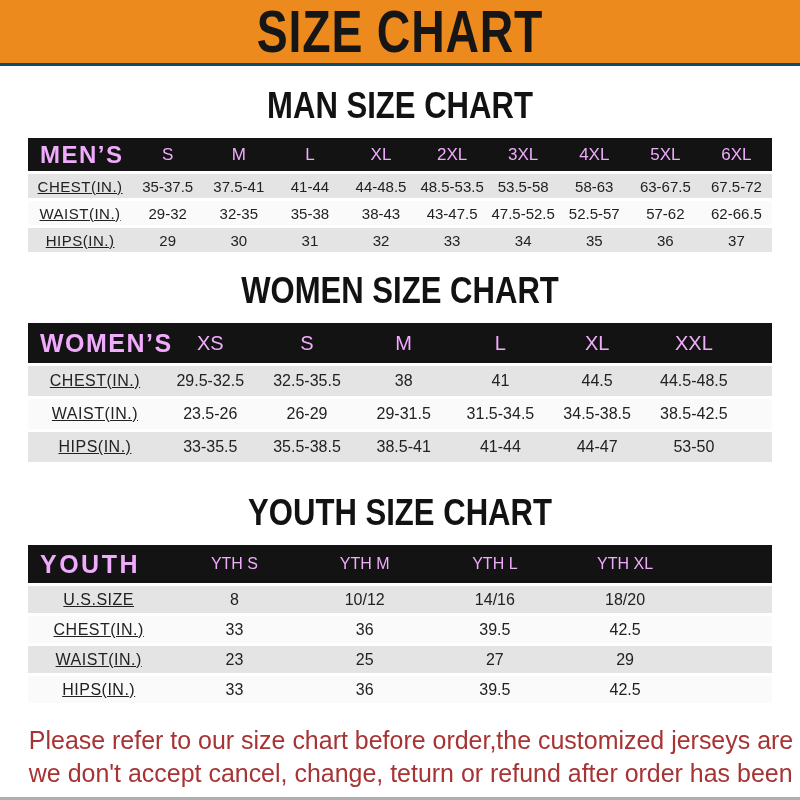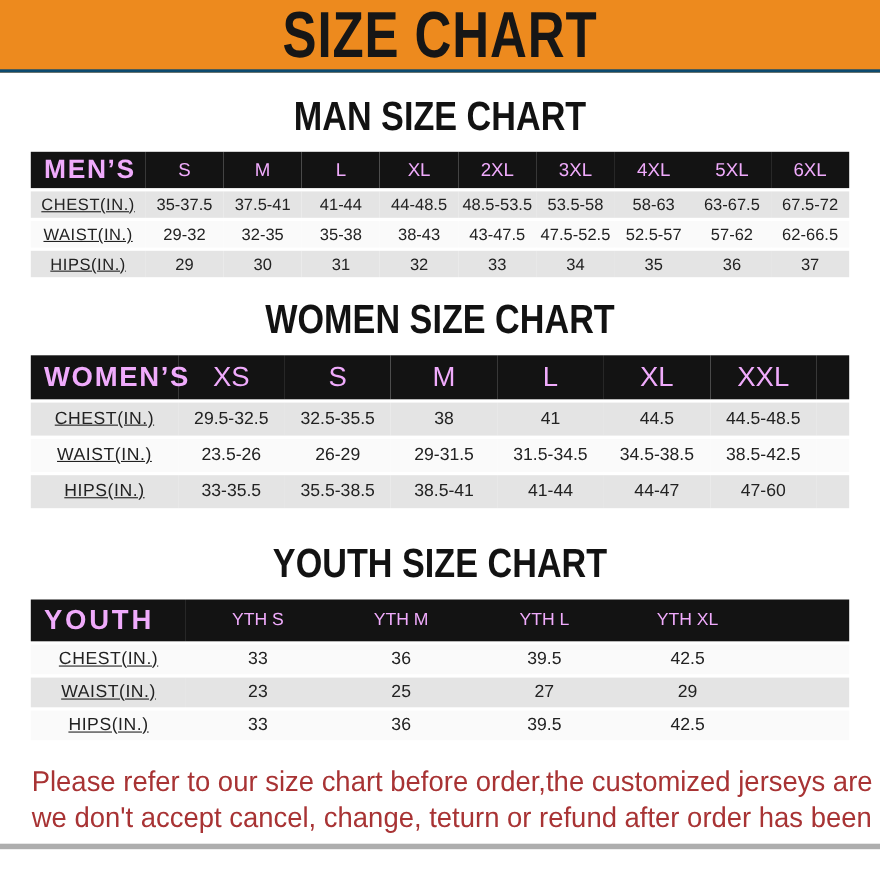--- a/index.html
+++ b/index.html
@@ -62,7 +62,7 @@
   .t-men tbody td { height: 24px; font-size: 15px; }
   .t-men .label   { width: 14%; }
   
-  .t-women thead th { height: 40px; font-size: 25px; }
+  .t-women thead th { height: 40px; font-size: 20px; }
   .t-women th.label { font-size: 25px; }
   .t-women tbody td { height: 30px; font-size: 16px; }
   .t-women .label   { width: 18%; margin-top: 28px; }

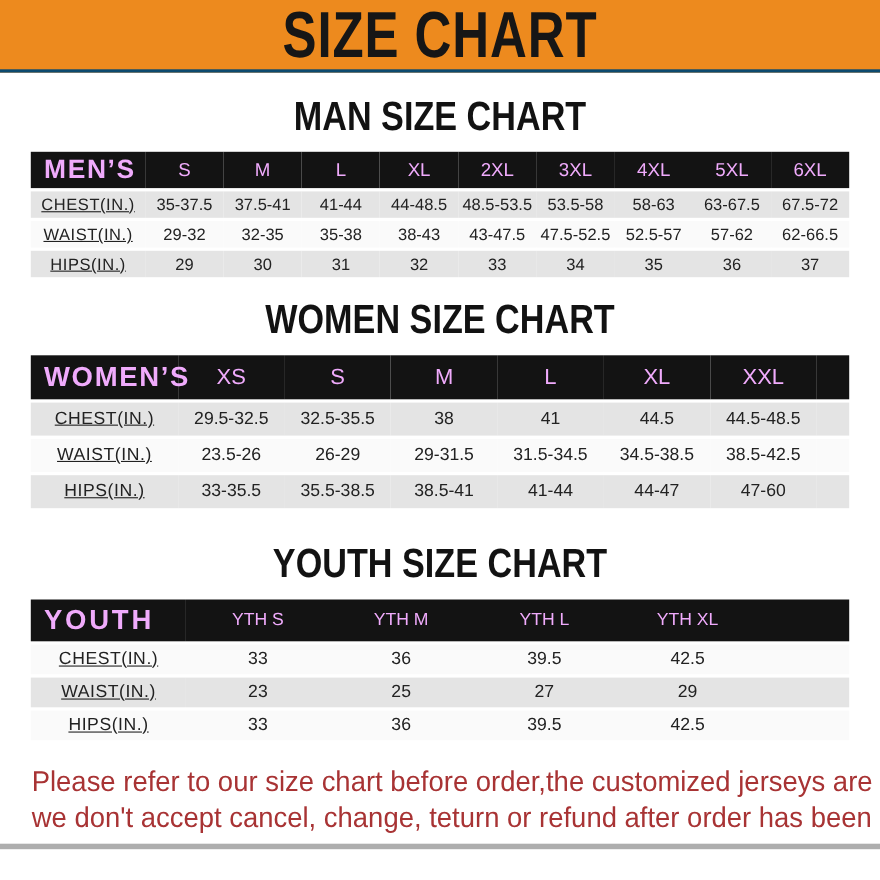--- a/index.html
+++ b/index.html
@@ -192,7 +192,7 @@
         <td class="val">38.5-41</td>
         <td class="val">41-44</td>
         <td class="val">44-47</td>
-        <td class="val">47-60</td>
+        <td class="val">53-50</td>
         <td class="spacer"></td>
       </tr>
     </tbody>

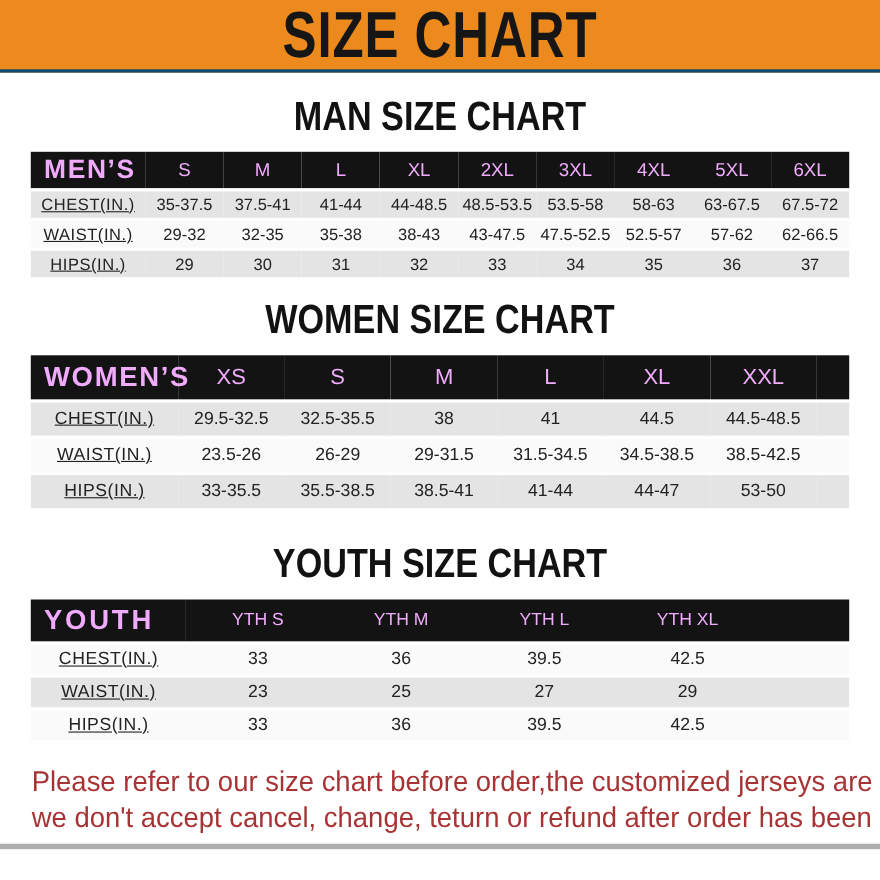--- a/index.html
+++ b/index.html
@@ -211,6 +211,14 @@
       </tr>
     </thead>
     <tbody>
+      <tr class="shade">
+        <td class="label">U.S.SIZE</td>
+        <td class="val">8</td>
+        <td class="val">10/12</td>
+        <td class="val">14/16</td>
+        <td class="val">18/20</td>
+        <td class="spacer"></td>
+      </tr>
       <tr class="light">
         <td class="label">CHEST(IN.)</td>
         <td class="val">33</td>

